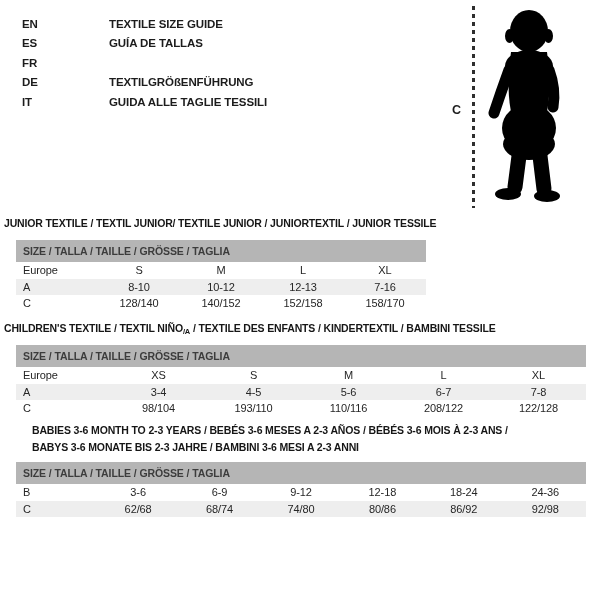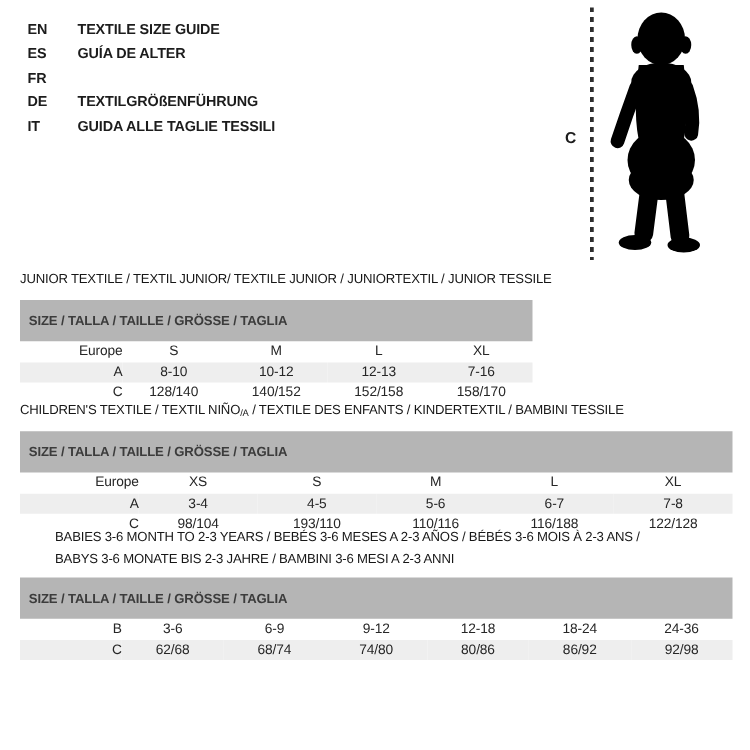--- a/index.html
+++ b/index.html
@@ -8,7 +8,7 @@
 
   
   .lang-block{position:absolute;left:22px;top:14px;}
-  .lang-row{display:flex;height:19.5px;align-items:center;}
+  .lang-row{display:flex;height:19.5px;align-items:center;gap:47px;}
   .lang-code{width:40px;font-size:11.5px;font-weight:bold;letter-spacing:-0.1px;}
   .lang-label{font-size:11.5px;font-weight:bold;letter-spacing:-0.1px;white-space:nowrap;}
 

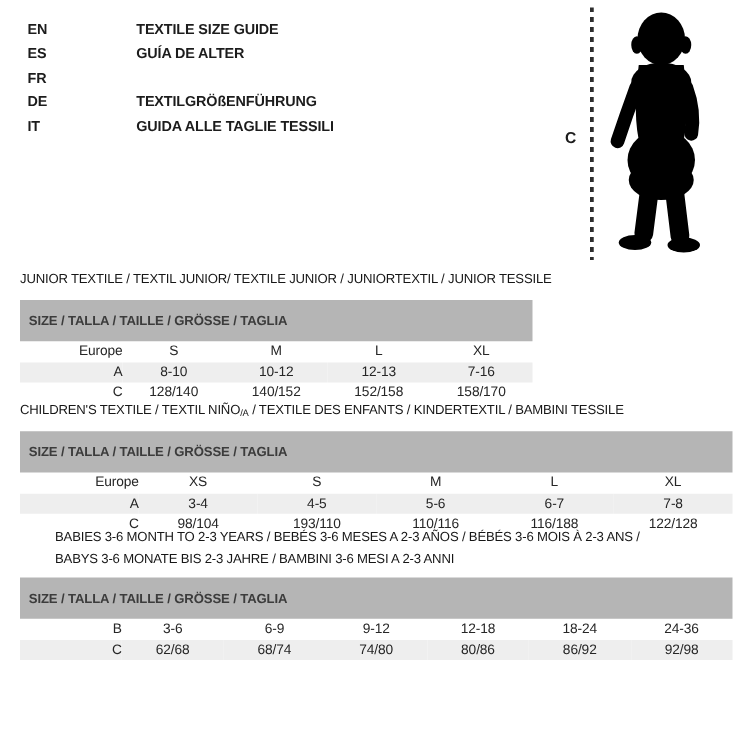--- a/index.html
+++ b/index.html
@@ -61,7 +61,7 @@
     </div>
     <div class="lang-row">
       <span class="lang-code">ES</span>
-      <span class="lang-label">GUÍA DE ALTER</span>
+      <span class="lang-label">GUÍA DE TALLAS</span>
     </div>
     <div class="lang-row">
       <span class="lang-code">FR</span>

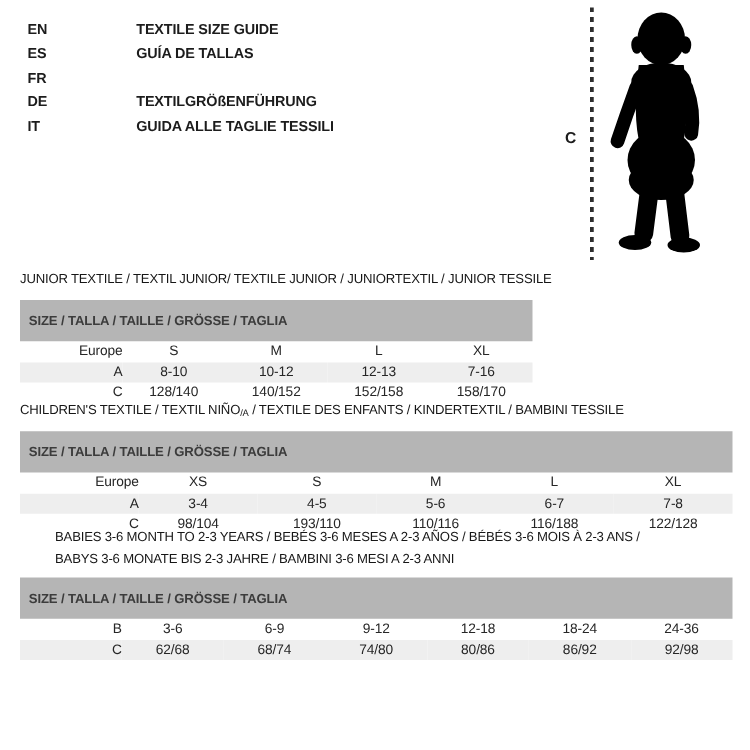--- a/index.html
+++ b/index.html
@@ -20,7 +20,7 @@
   .baby-svg{position:absolute;left:41px;top:6px;}
 
   
-  .sec-heading{position:absolute;left:16px;font-size:10.5px;font-weight:normal;
+  .sec-heading{position:absolute;left:4px;font-size:10.5px;font-weight:bold;
     letter-spacing:-0.15px;white-space:nowrap;color:#161616;}
   .sec-heading .sub{font-size:7.5px;vertical-align:-2px;}
   .sec-heading .hline{height:16.5px;line-height:16.5px;padding-left:28px;}

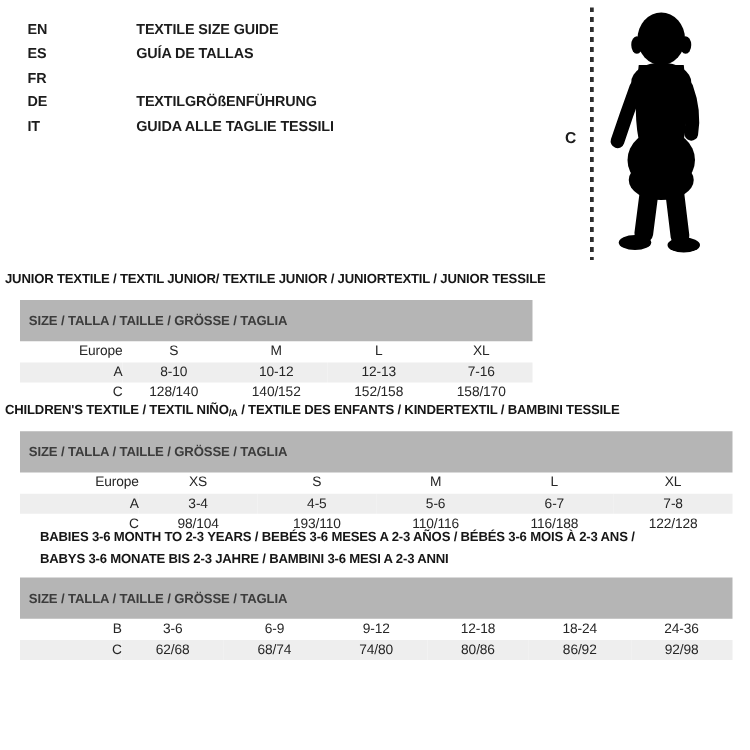--- a/index.html
+++ b/index.html
@@ -26,7 +26,7 @@
   .sec-heading .hline{height:16.5px;line-height:16.5px;padding-left:28px;}
 
   table.size-table{position:absolute;left:16px;border-collapse:collapse;table-layout:fixed;}
-  table.size-table th.bar{background:var(--header_bar,#b5b5b5);height:33px;
+  table.size-table th.bar{background:var(--header_bar,#b5b5b5);height:22px;
     font-size:10.5px;font-weight:600;color:#3c3c3c;text-align:left;padding:0 0 0 7px;
     letter-spacing:-0.1px;white-space:nowrap;}
   table.size-table tr.data-row{height:16.5px;}

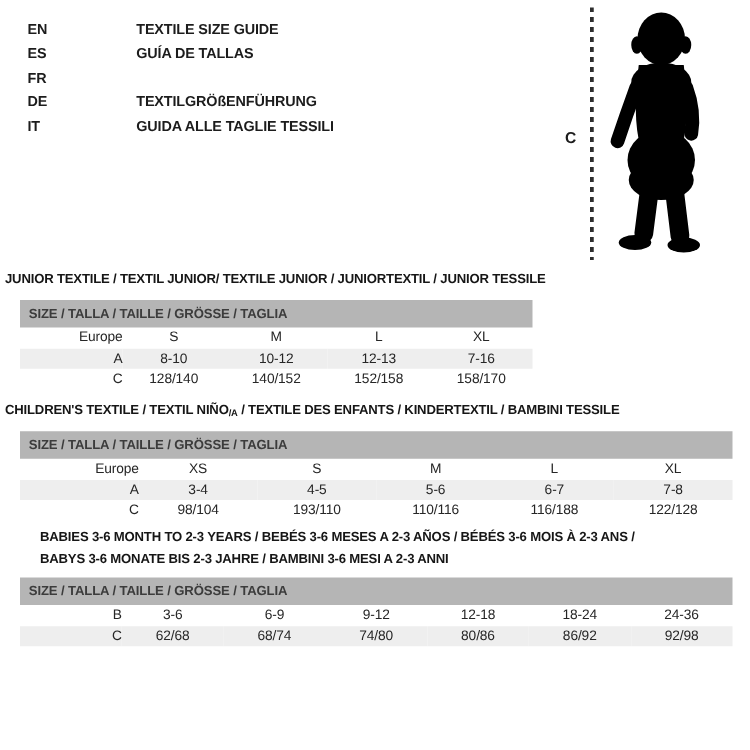--- a/index.html
+++ b/index.html
@@ -32,7 +32,7 @@
   table.size-table tr.data-row{height:16.5px;}
   table.size-table td{font-size:11px;text-align:center;padding:0;color:#262626;
     white-space:nowrap;letter-spacing:-0.1px;}
-  table.size-table td.lbl{text-align:right;padding-left:7px;}
+  table.size-table td.lbl{text-align:left;padding-left:7px;}
   table.size-table tr.alt{background:var(--row_alt,#eeeeee);}
   .junior-table{top:240px;width:410px;}
   .junior-table td.lbl{width:64px;}

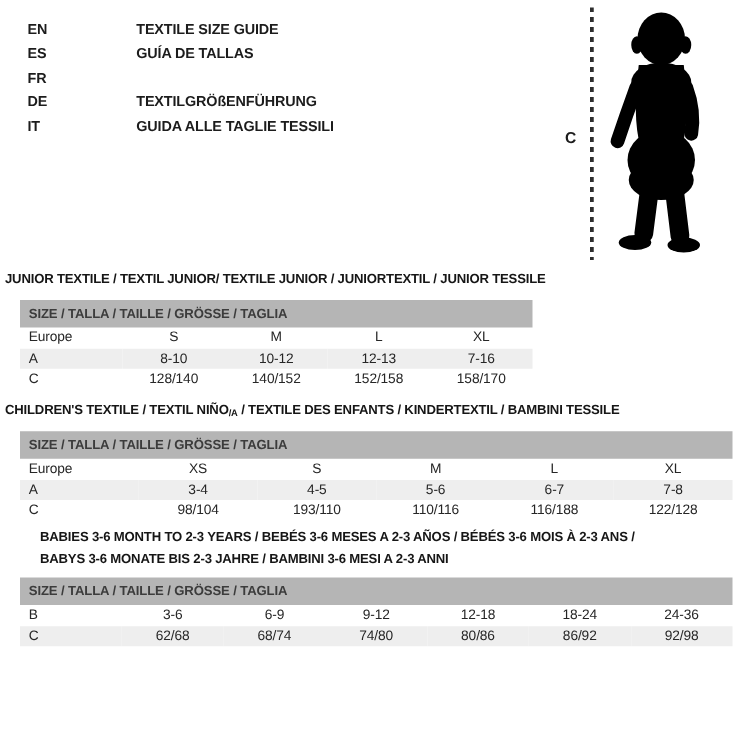--- a/index.html
+++ b/index.html
@@ -161,7 +161,7 @@
         <td>98/104</td>
         <td>193/110</td>
         <td>110/116</td>
-        <td>116/188</td>
+        <td>208/122</td>
         <td>122/128</td>
       </tr>
     </tbody>

